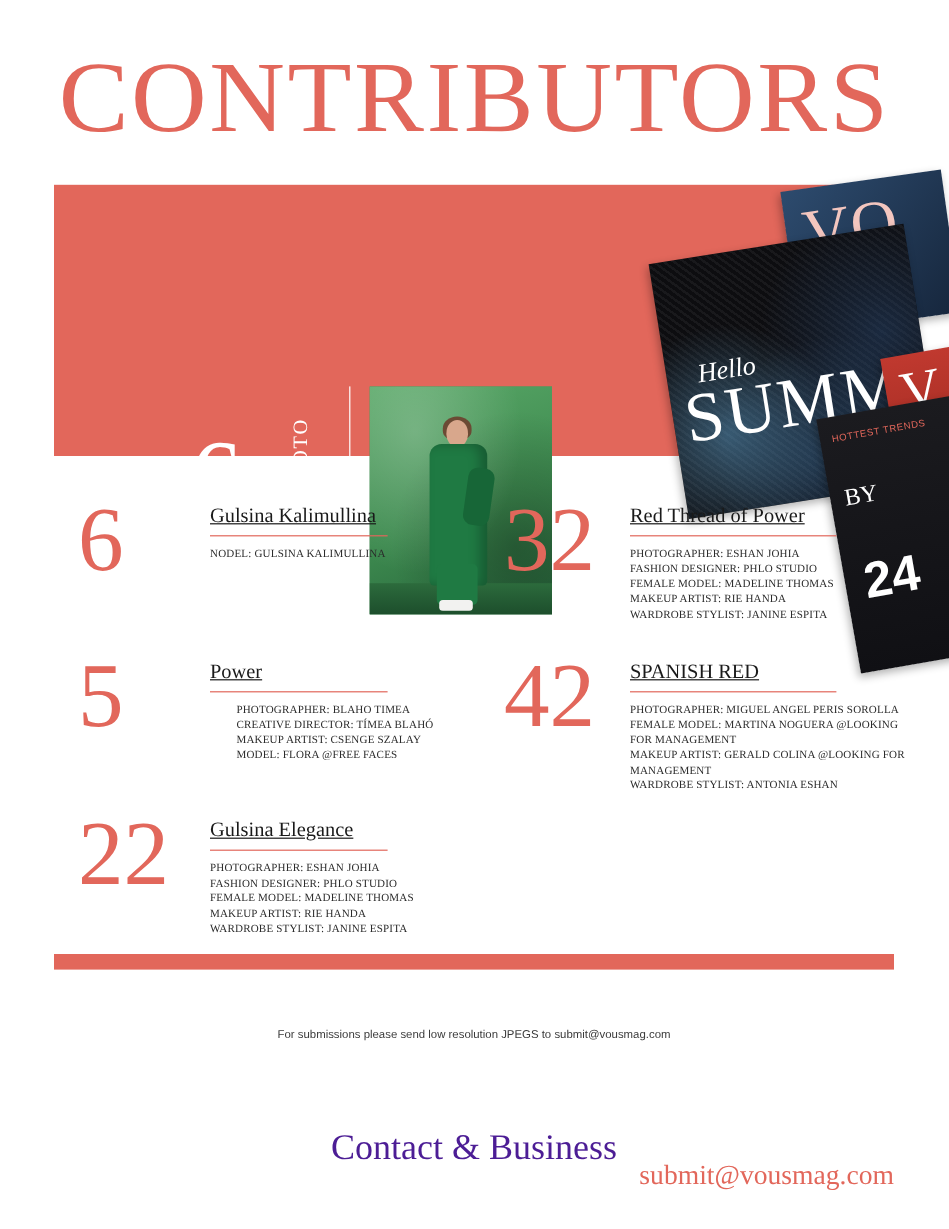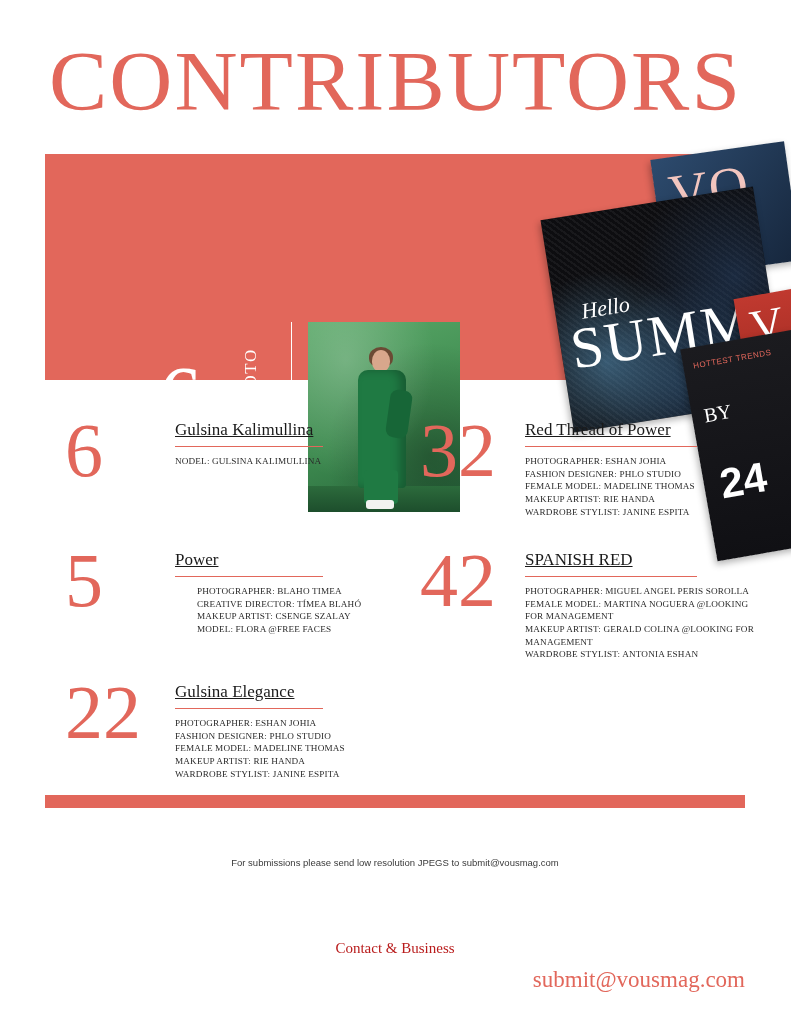--- a/index.html
+++ b/index.html
@@ -316,9 +316,9 @@
     left: 45px; top: 928px;
     width: 700px;
     text-align: center;
-    color: #b91c1c;
-    font-family: "Liberation Serif", serif;
-    font-size: 15px;
+    color: #4c1d95;
+    font-family: "Liberation Serif", serif;
+    font-size: 30px;
   }
   .contact-email {
     position: absolute;

